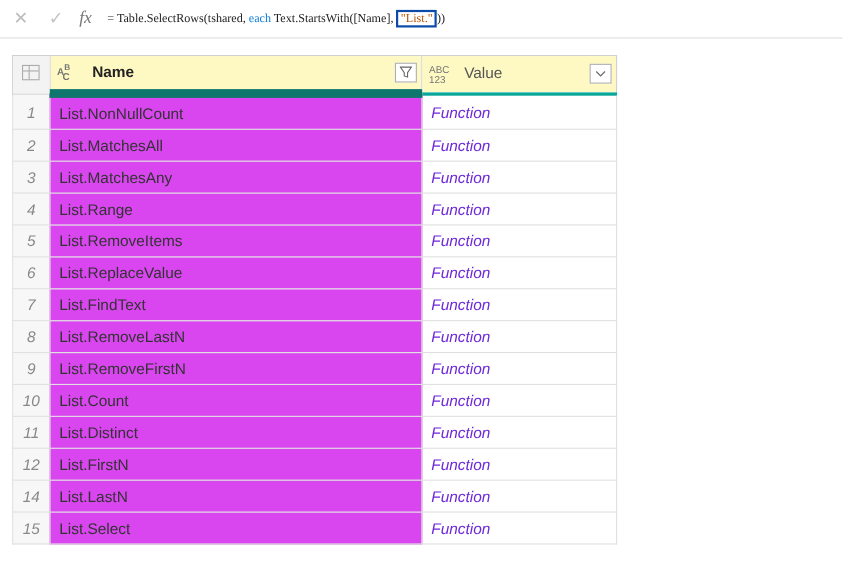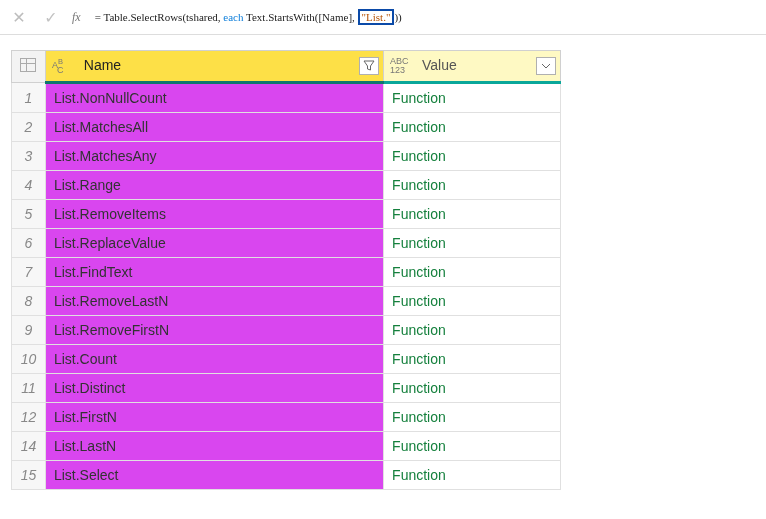--- a/index.html
+++ b/index.html
@@ -34,7 +34,7 @@
     font-style: italic;
     font-family: Georgia, serif;
     color: #777;
-    font-size: 12px;
+    font-size: 16px;
   }
   .fb-input {
     flex: 1;

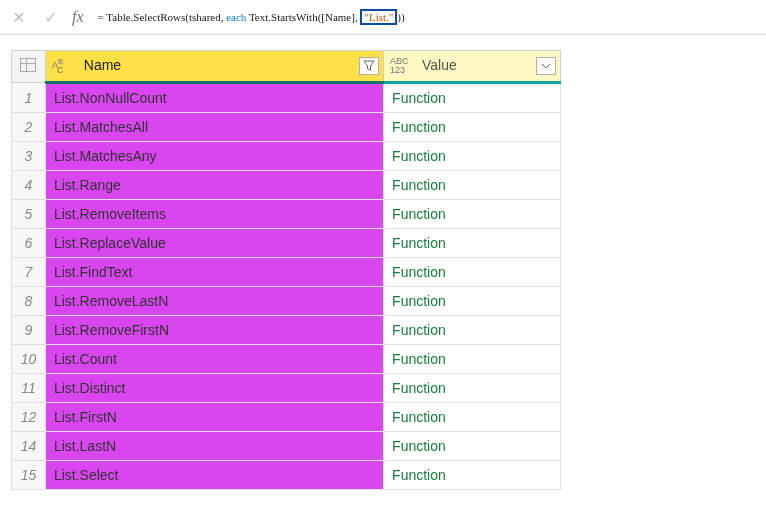--- a/index.html
+++ b/index.html
@@ -77,9 +77,9 @@
     text-align: center;
   }
   th.name-h {
-    background: #fde047;
-    border-bottom: 3px solid #0f766e;
-    font-weight: 400;
+    background: #fef9c3;
+    border-bottom: 8px solid #0f766e;
+    font-weight: 700;
     color: #222;
     width: 325px;
   }

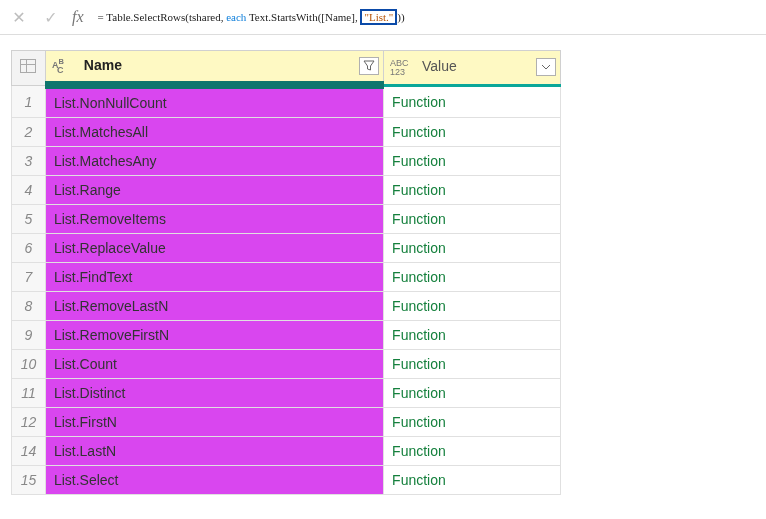--- a/index.html
+++ b/index.html
@@ -141,7 +141,8 @@
     color: #333;
   }
   td.valcell {
-    color: #15803d;
+    color: #6d28d9;
+    font-style: italic;
   }
 </style>
 </head>

